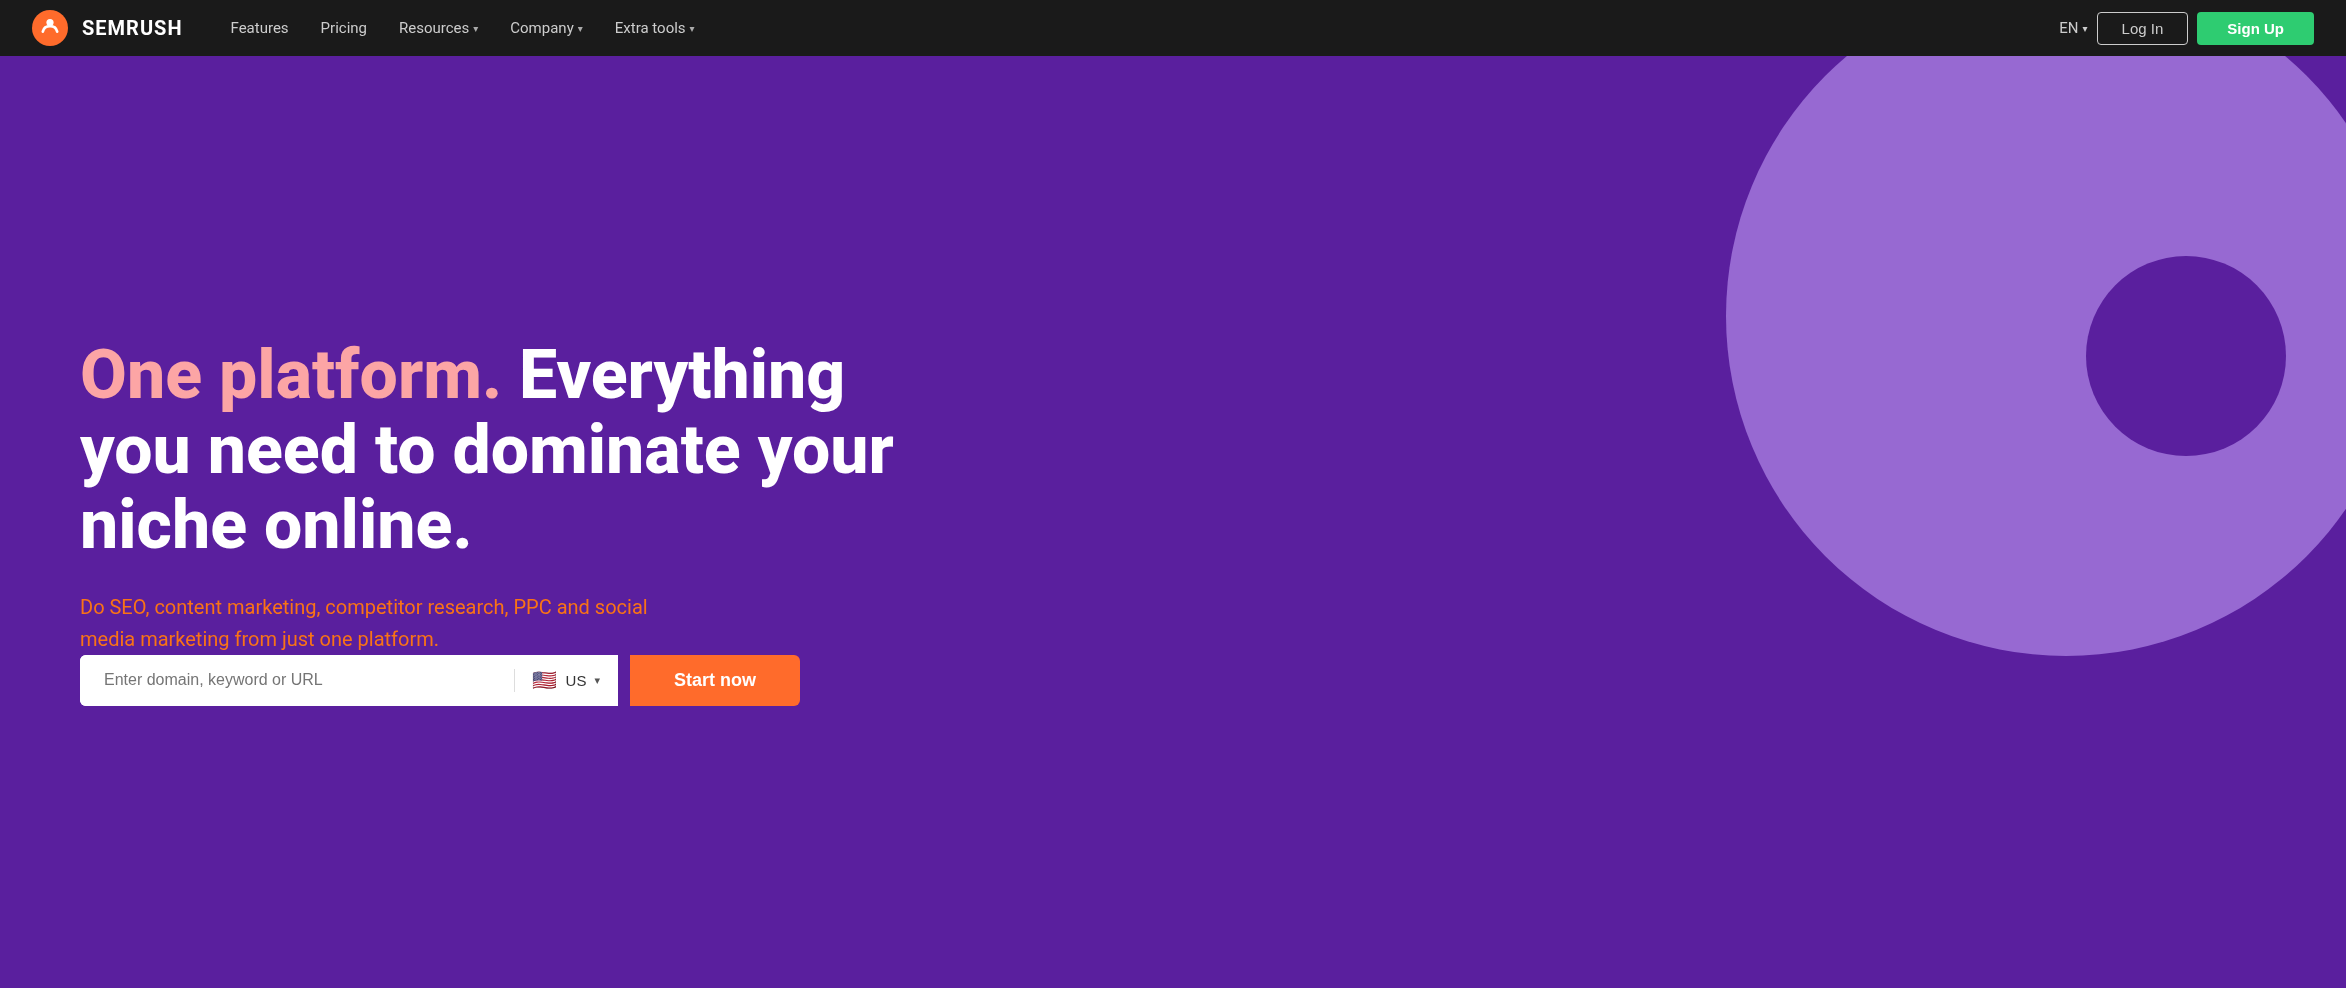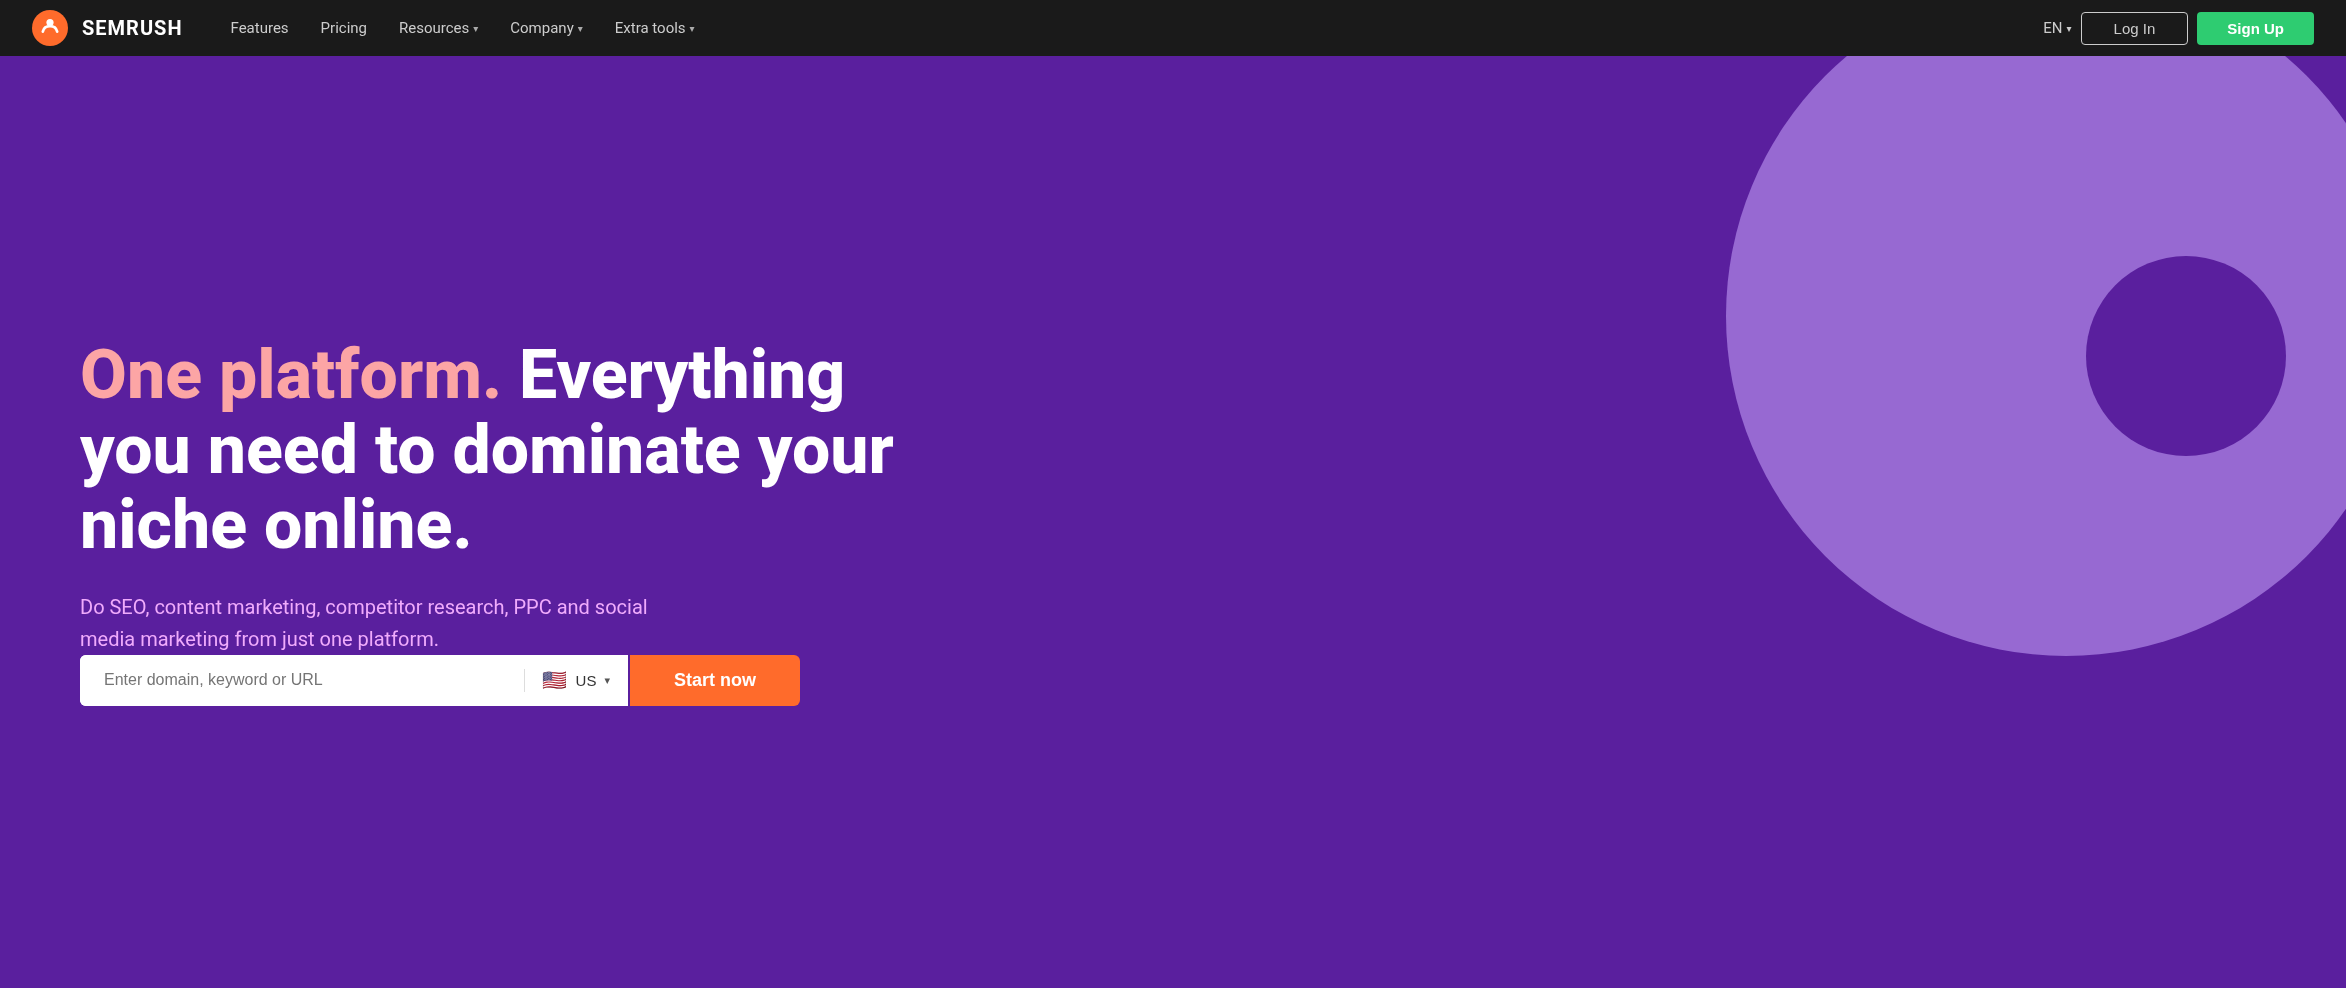--- a/index.html
+++ b/index.html
@@ -85,7 +85,7 @@
       background: transparent;
       border: 1.5px solid #cccccc;
       color: #cccccc;
-      padding: 7px 32px;
+      padding: 7px 24px;
       border-radius: 4px;
       font-size: 15px;
       cursor: pointer;

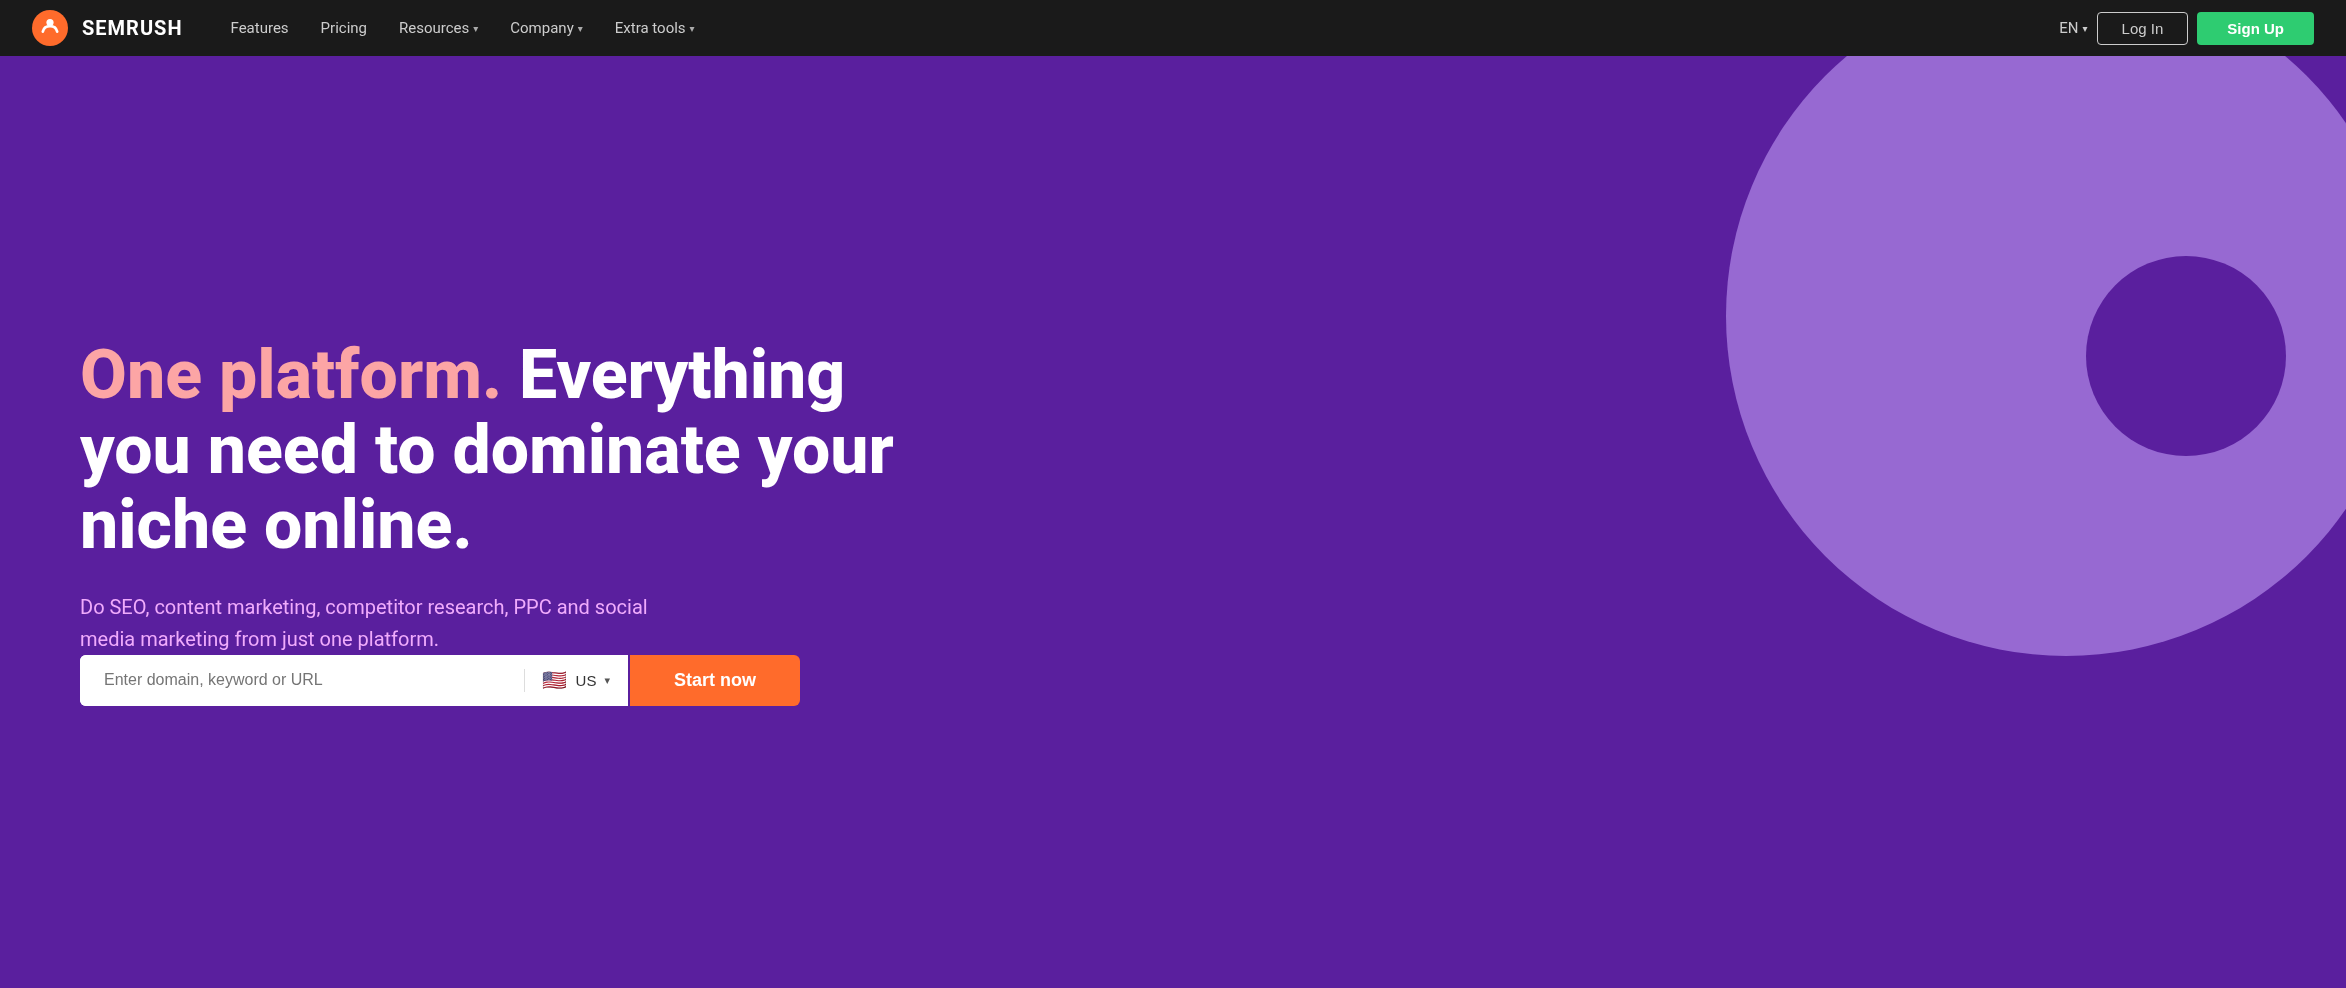--- a/index.html
+++ b/index.html
@@ -158,7 +158,7 @@
 
     .hero-subtitle {
       font-size: 20px;
-      color: #f0abfc;
+      color: #f97316;
       line-height: 1.6;
       max-width: 600px;
     }

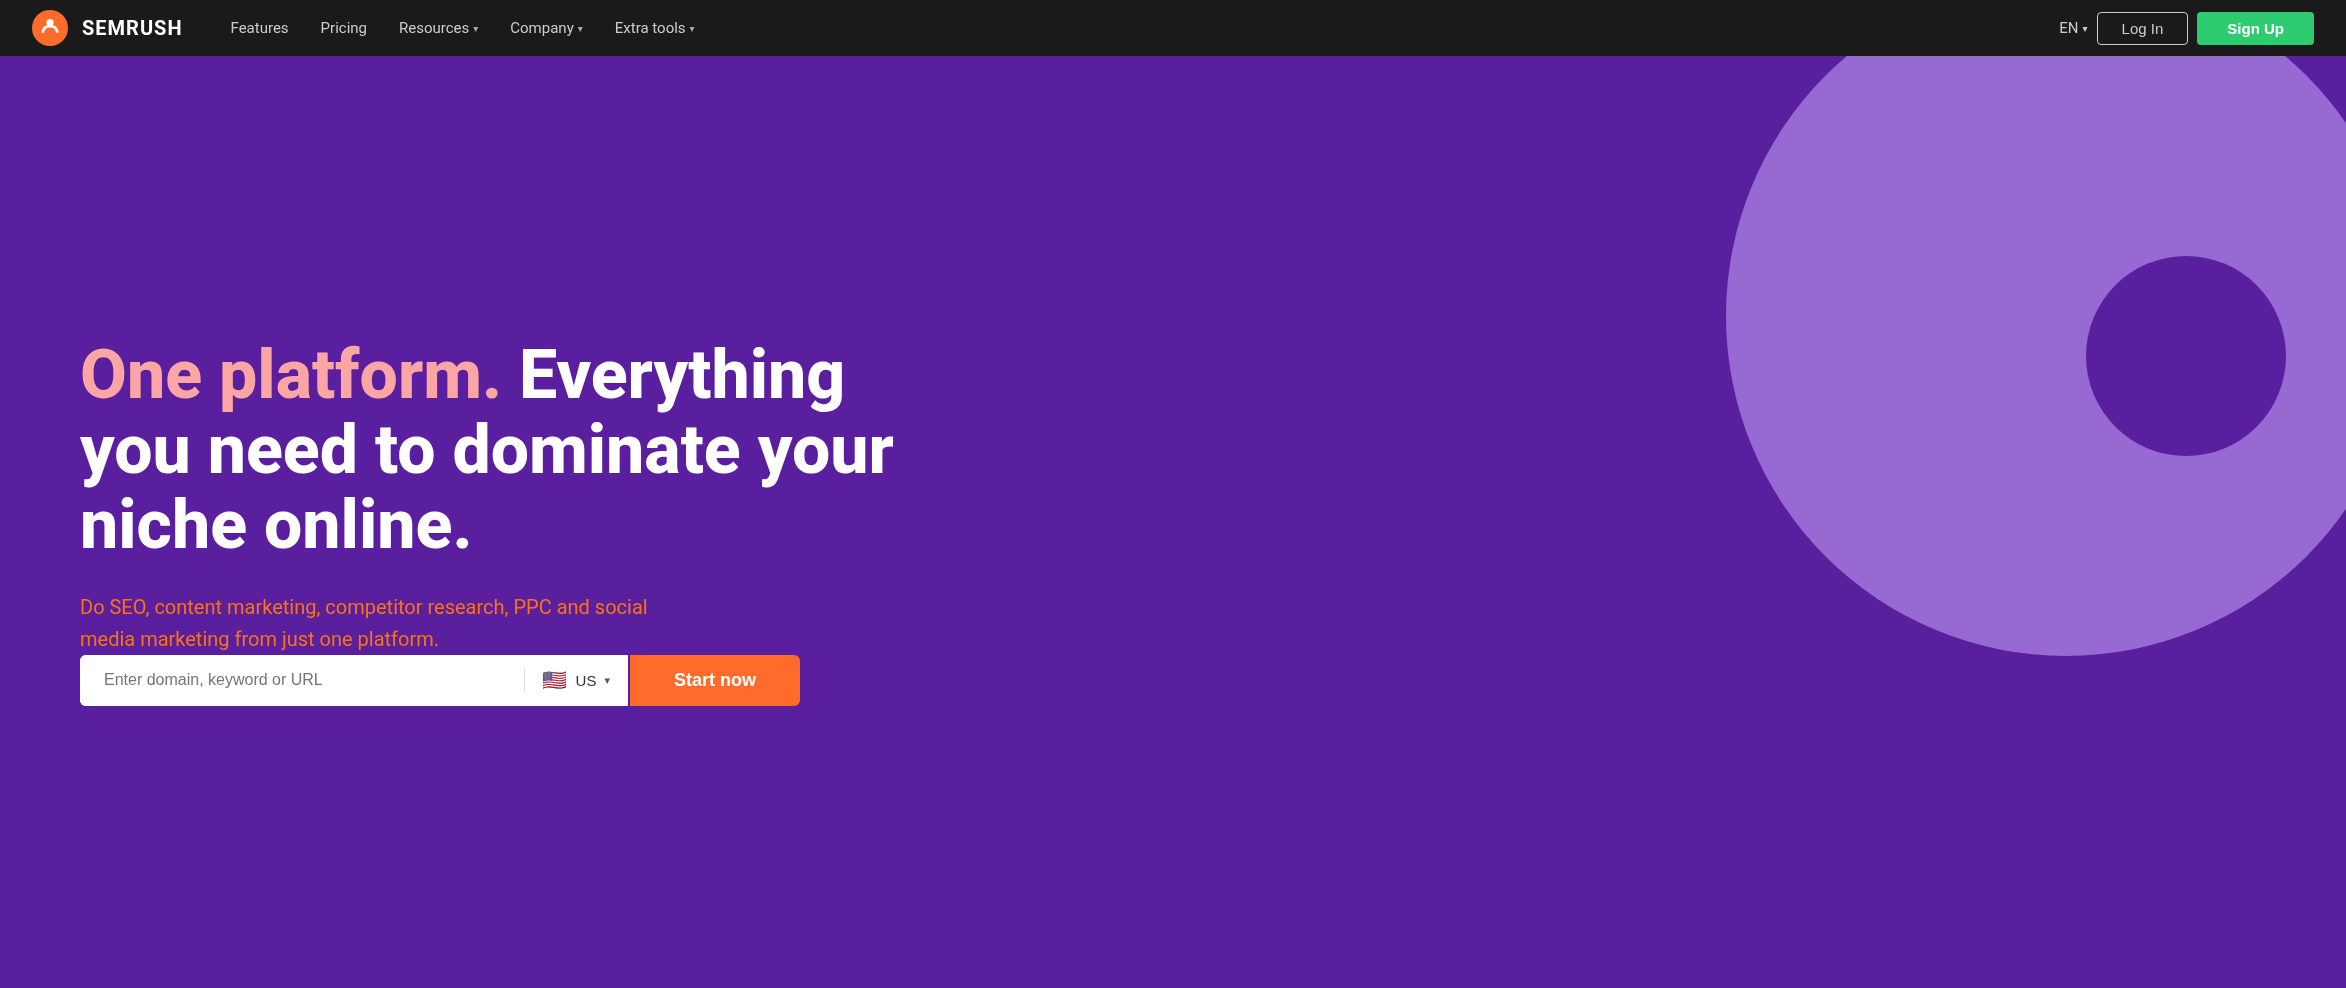--- a/index.html
+++ b/index.html
@@ -166,7 +166,7 @@
     .hero-search-row {
       display: flex;
       align-items: stretch;
-      gap: 2px;
+      gap: 12px;
       max-width: 720px;
     }
 

